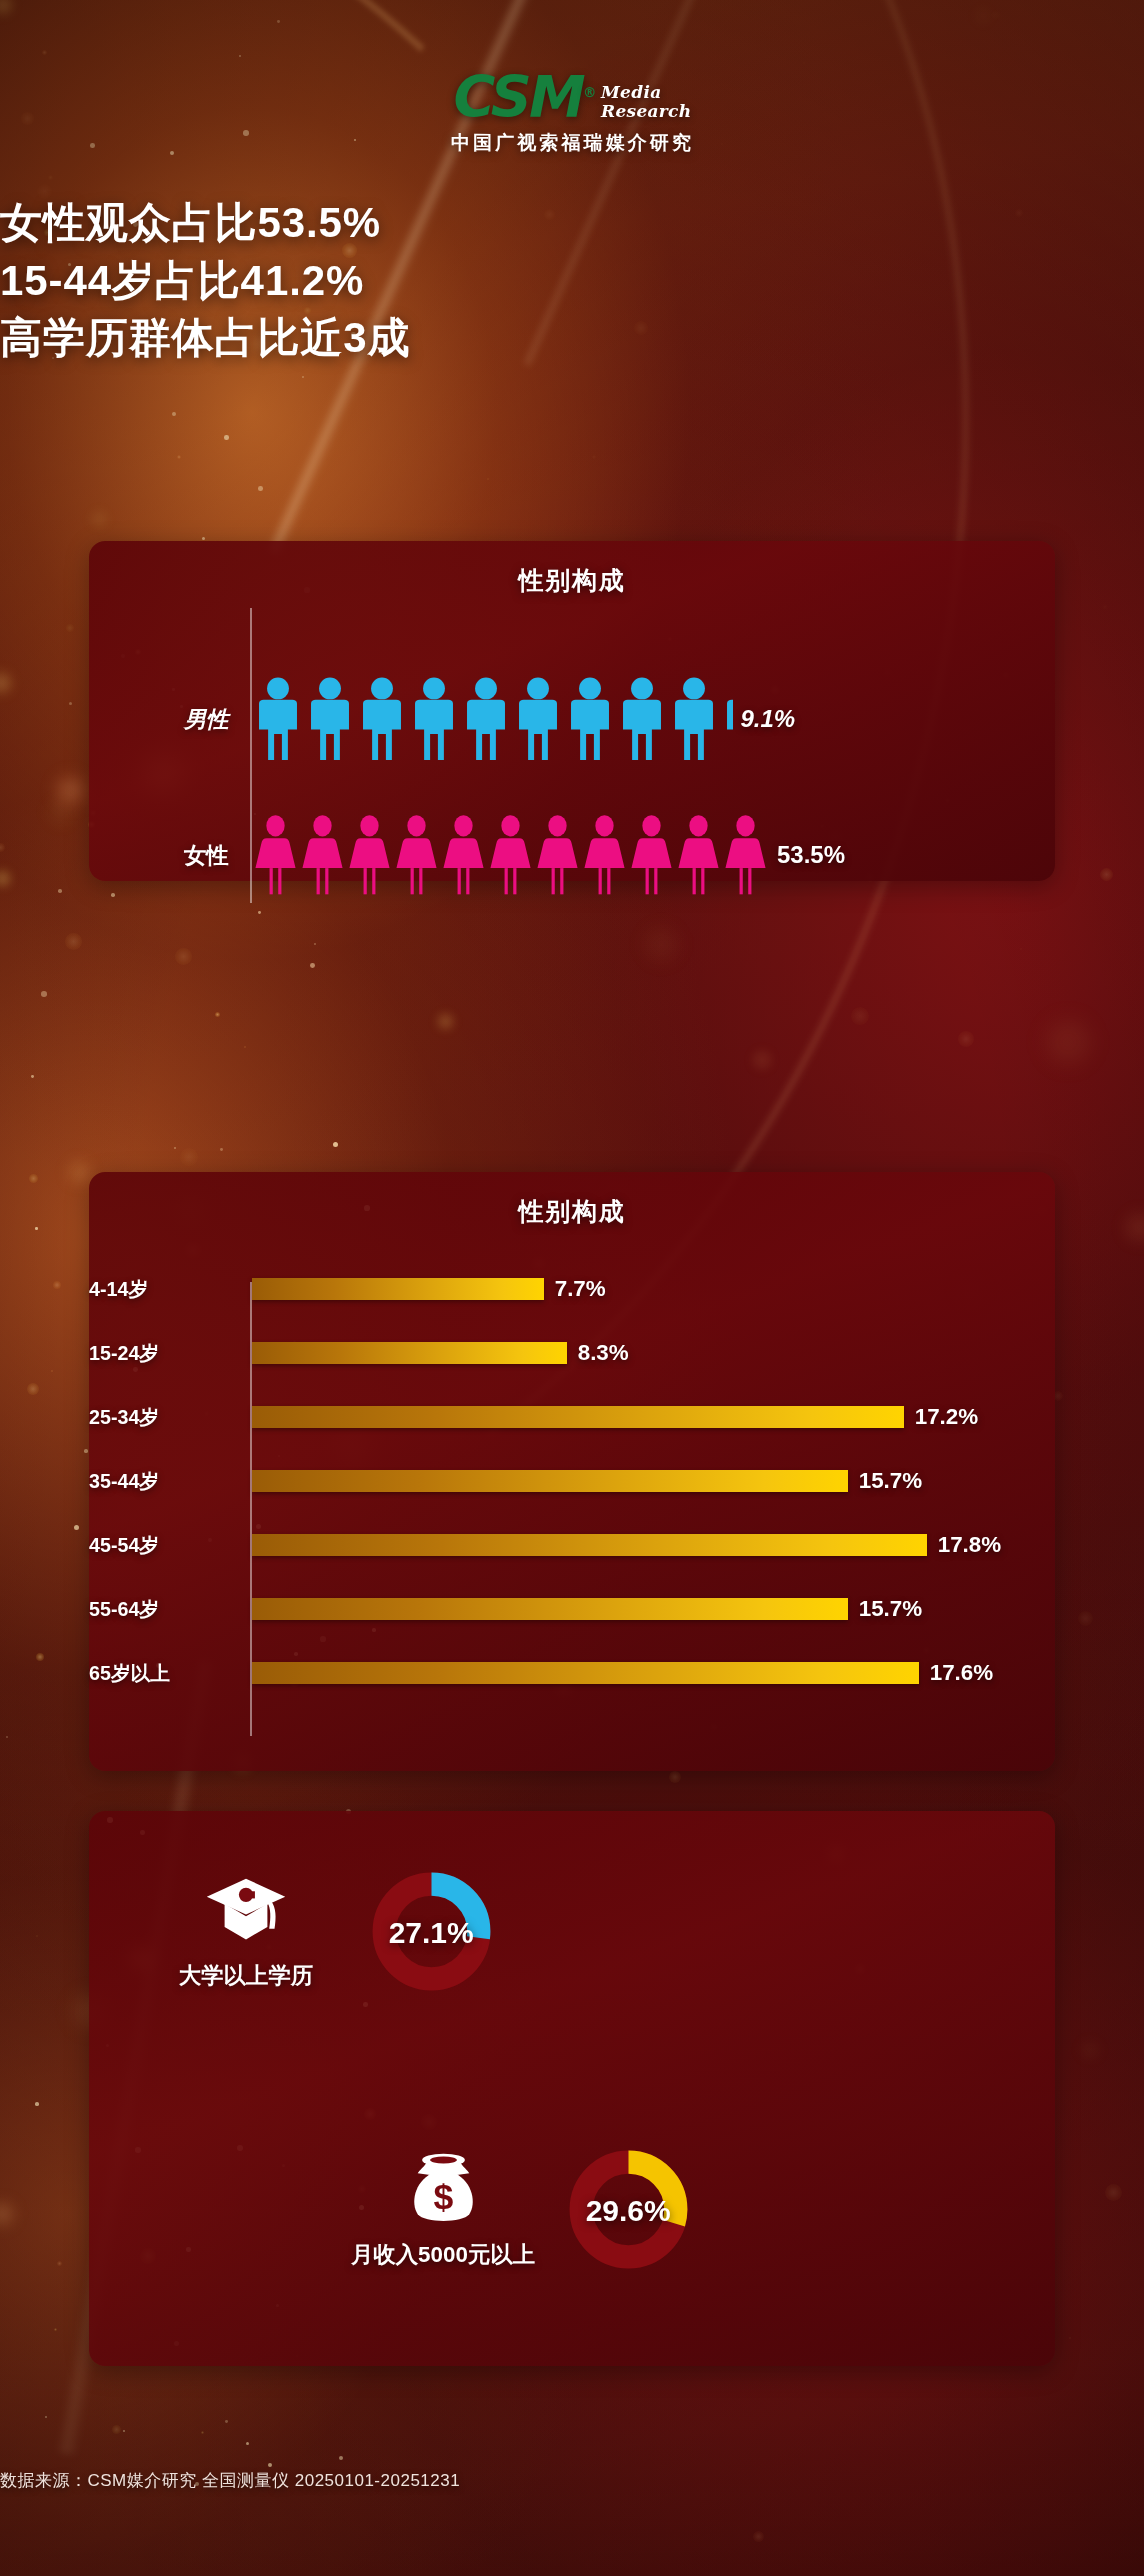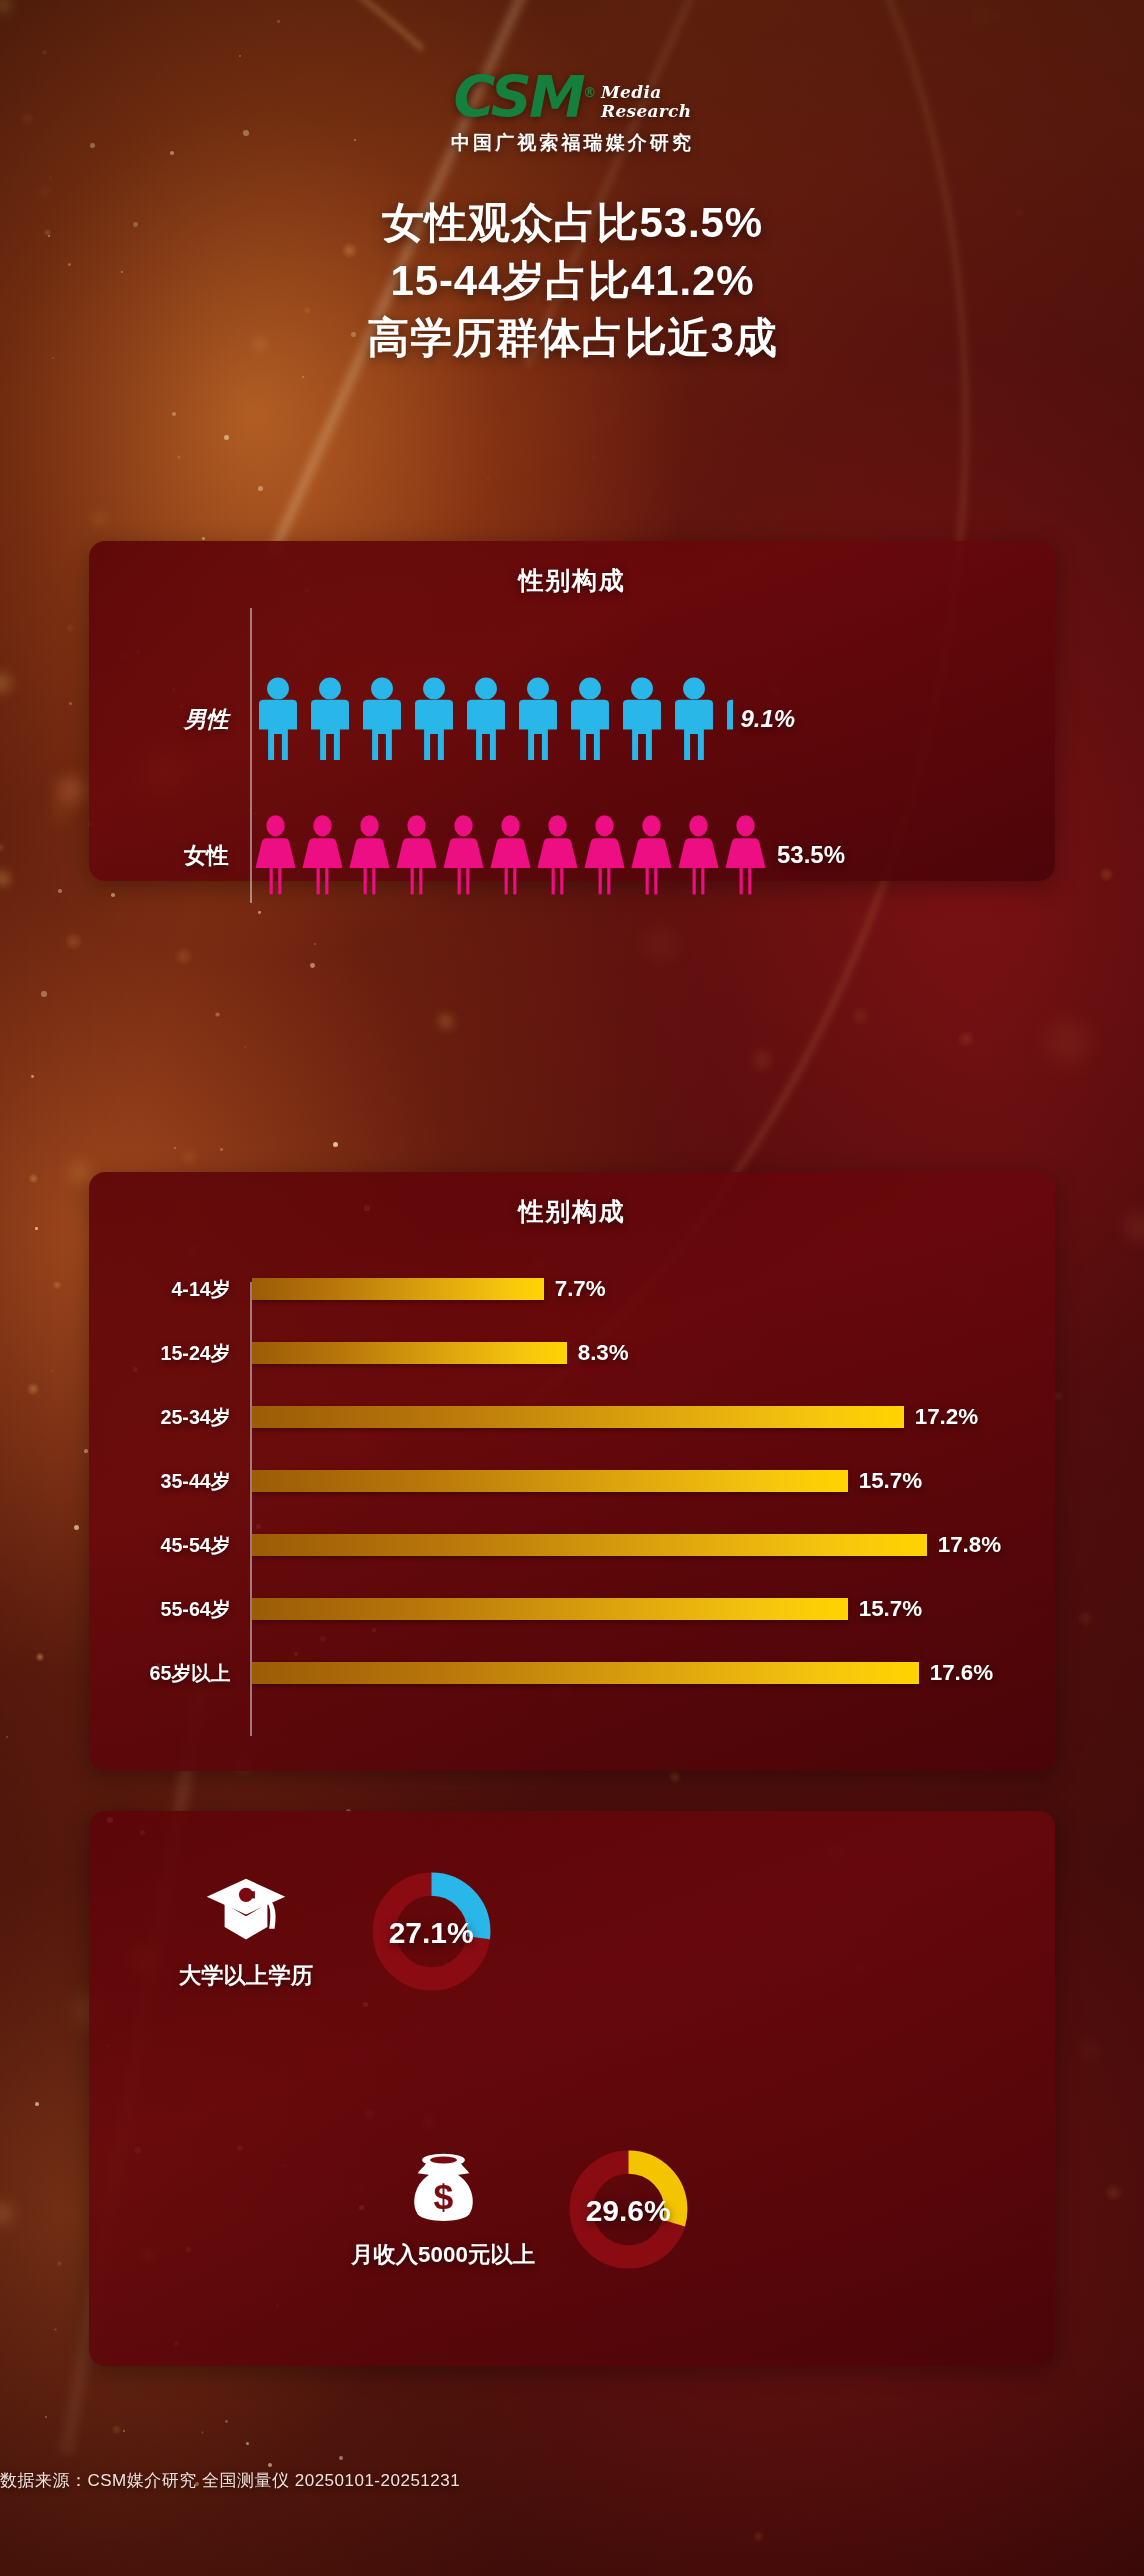--- a/index.html
+++ b/index.html
@@ -88,7 +88,7 @@
   }
 
   
-  .headline { margin-top:38px; text-align:center; }
+  .headline { margin-top:38px; text-align:left; }
   .headline div {
     color:#fff; font-size:42px; font-weight:bold;
     line-height:1.36; letter-spacing:0.9px;

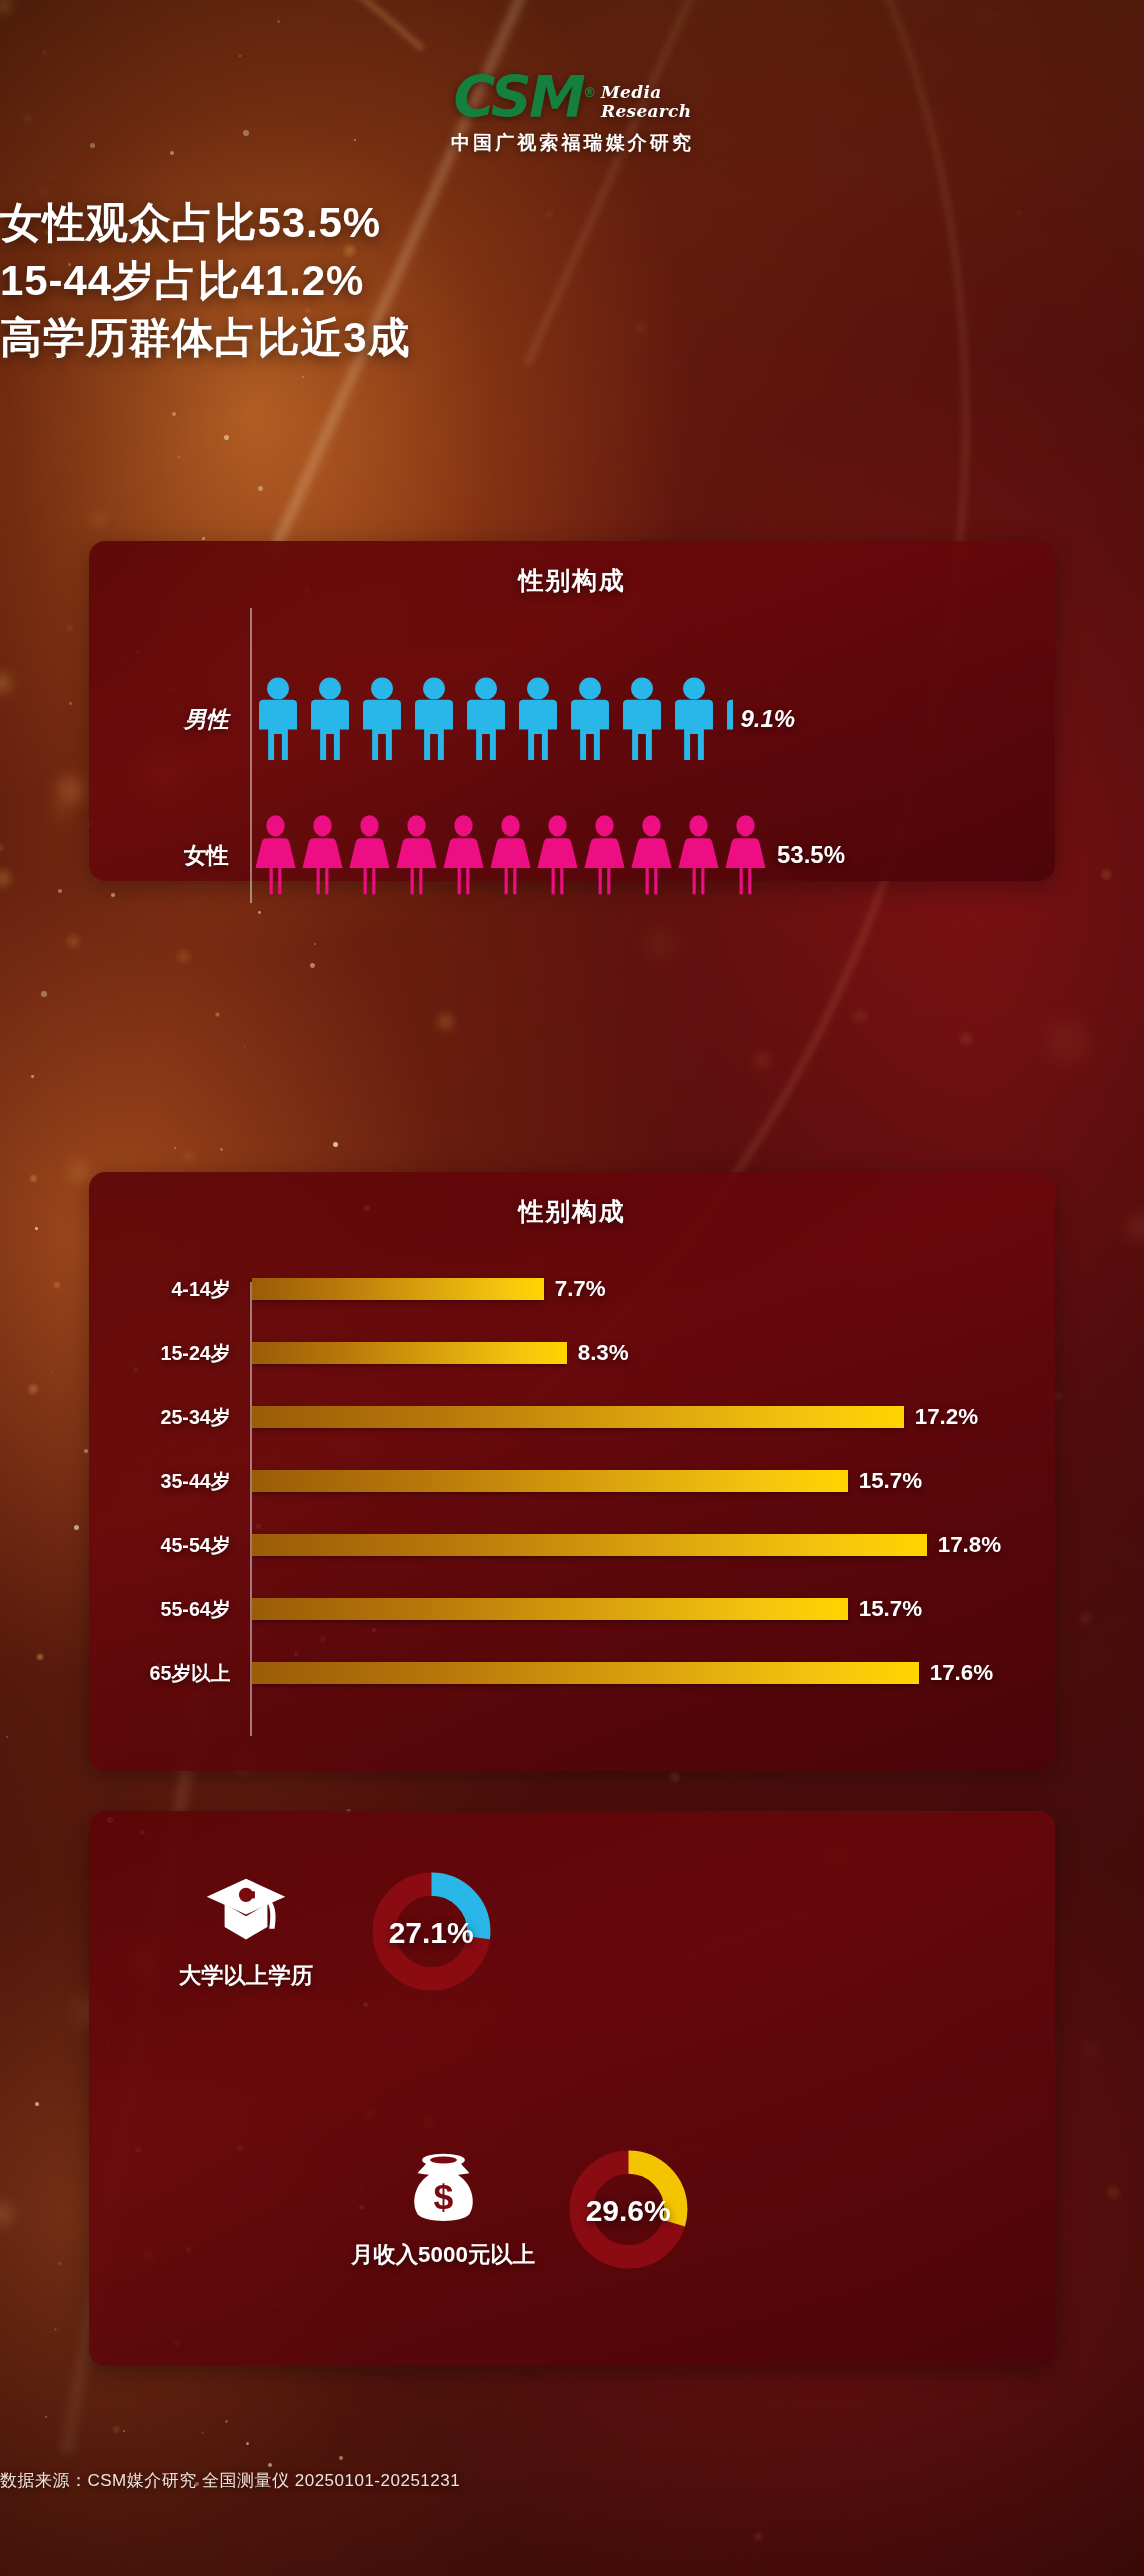--- a/index.html
+++ b/index.html
@@ -139,7 +139,7 @@
   }
   .bar-row { display:flex; align-items:center; height:64px; }
   .bar-label {
-    width:154px; text-align:right; padding-right:12.5px;
+    width:154px; padding-right:12.5px;
     color:#fff; font-size:19.7px; font-weight:bold; white-space:nowrap;
     text-shadow:0 1.8px 6.3px rgba(0,0,0,.5);
   }

